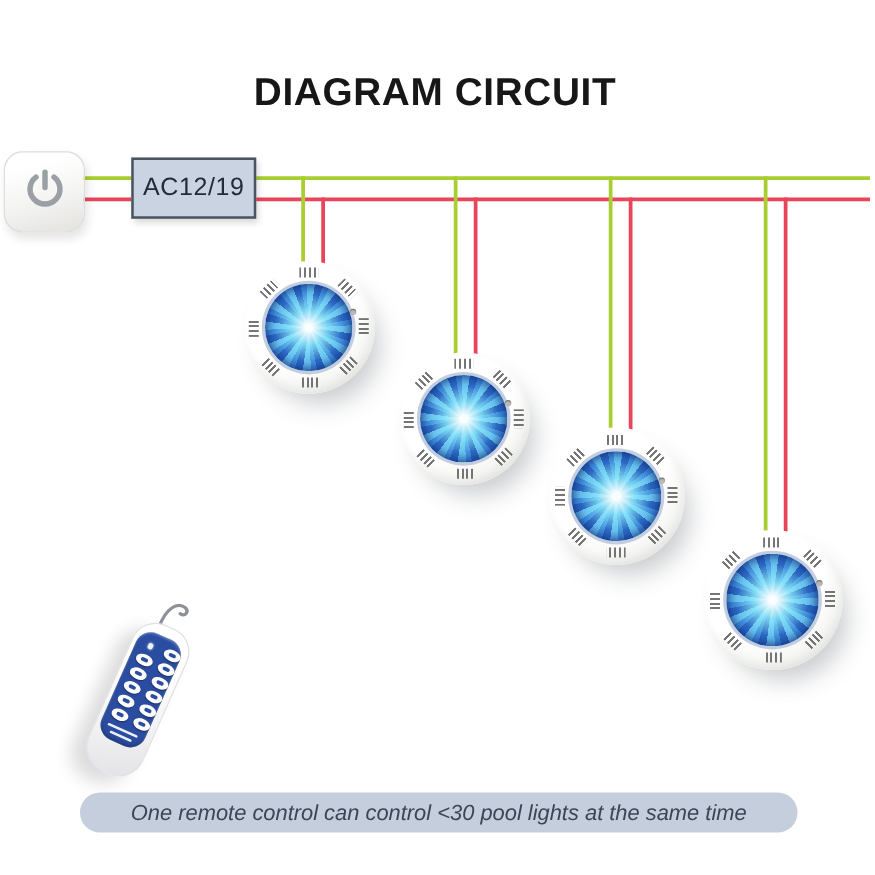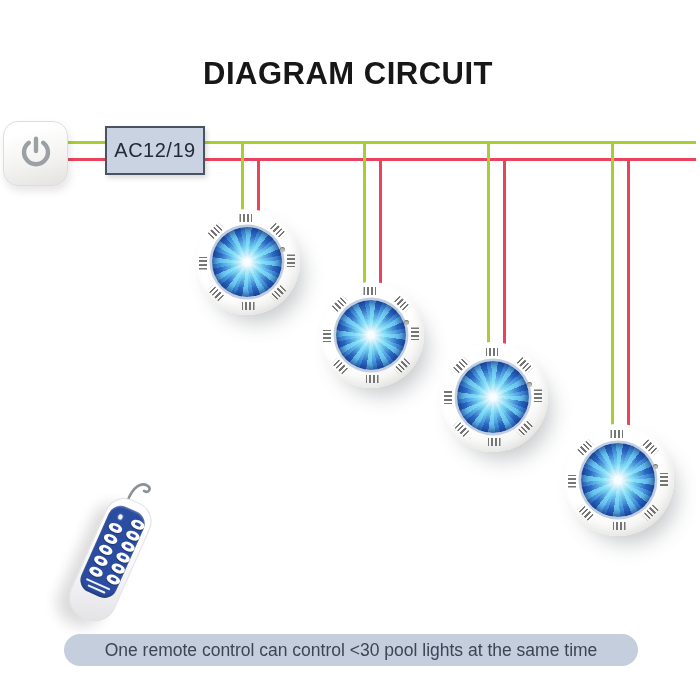--- a/index.html
+++ b/index.html
@@ -126,7 +126,7 @@
     position:absolute;left:64px;top:634px;width:574px;height:32px;border-radius:17px;
     background:var(--footer-bg);
     display:flex;align-items:center;justify-content:center;
-    font-size:17.5px;color:var(--footer-text);
+    font-size:17.5px;color:var(--footer-text);font-style:italic;
   }
 </style>
 </head>

